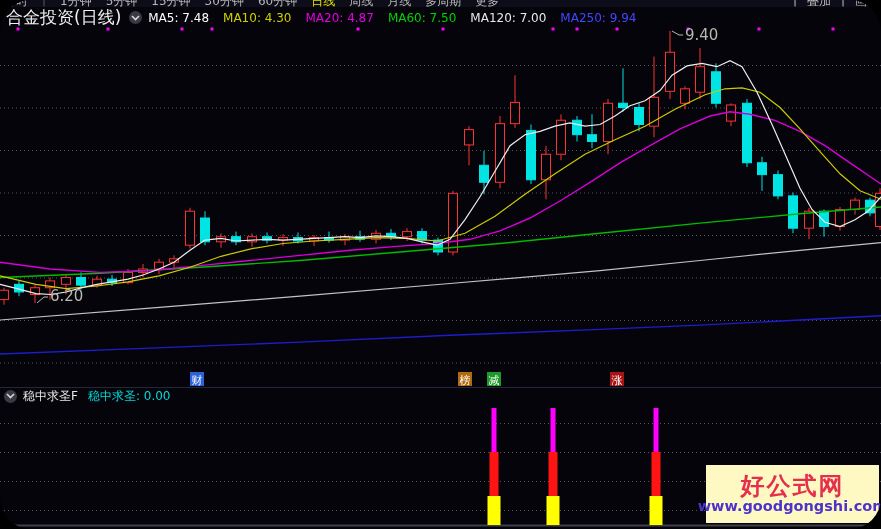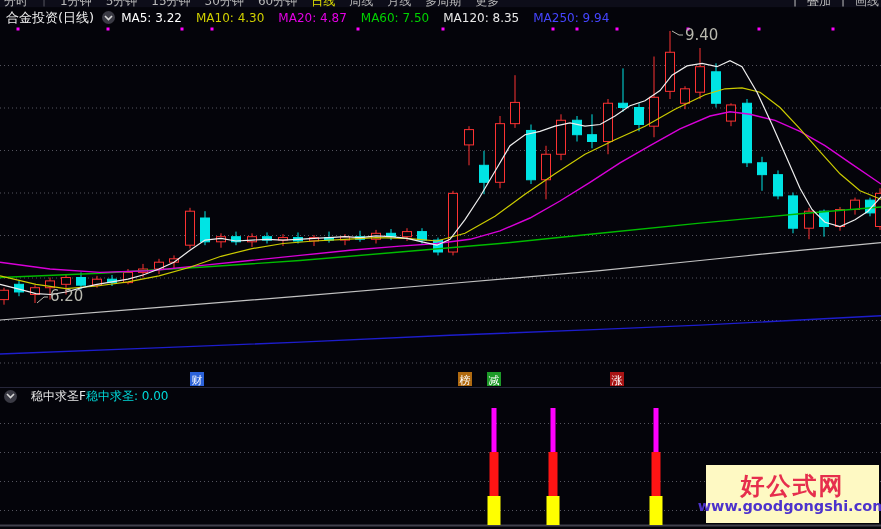--- a/index.html
+++ b/index.html
@@ -5,7 +5,7 @@
   html,body{margin:0;padding:0;background:#000;}
   *{box-sizing:border-box;}
   #app{position:relative;width:881px;height:529px;background:#04040a;overflow:hidden;
-       font-family:"DejaVu Sans","Liberation Sans",sans-serif;}
+       font-family:"DejaVu Sans","Liberation Sans",sans-serif;border-radius:31px;}
   
   .topbar{position:absolute;left:0;top:0;width:881px;height:8px;background:#0d0d19;
           overflow:hidden;border-bottom:1px solid #05050c;}

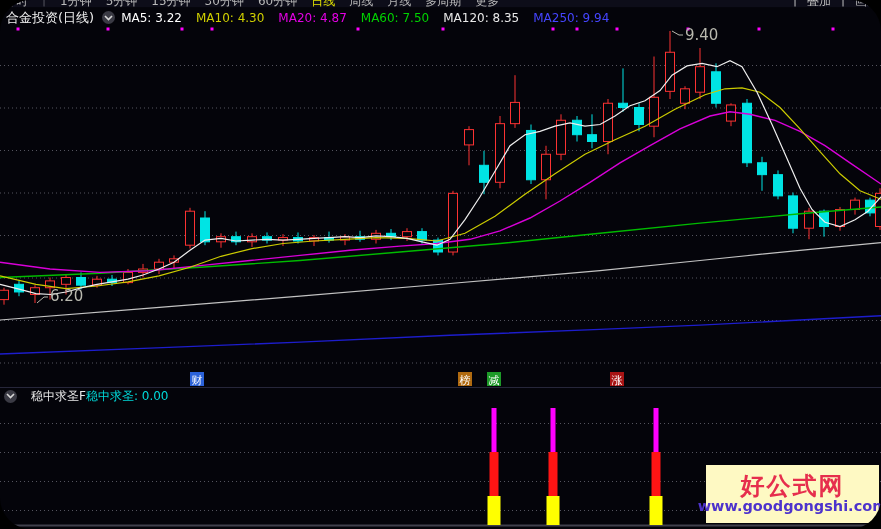--- a/index.html
+++ b/index.html
@@ -17,7 +17,7 @@
   
   .header{position:absolute;left:0;top:8px;width:881px;height:19px;display:flex;align-items:center;
           font-size:12px;color:#e6e6e6;}
-  .title{margin-left:6px;font-size:13px;color:#f0f0f0;}
+  .title{margin-left:6px;font-size:17px;color:#f0f0f0;}
   .chev-circle{width:13px;height:13px;border-radius:50%;background:#3a3a44;display:inline-flex;
           align-items:center;justify-content:center;margin:0 6px 0 8px;flex:none;}
   .chev-circle svg{display:block;}

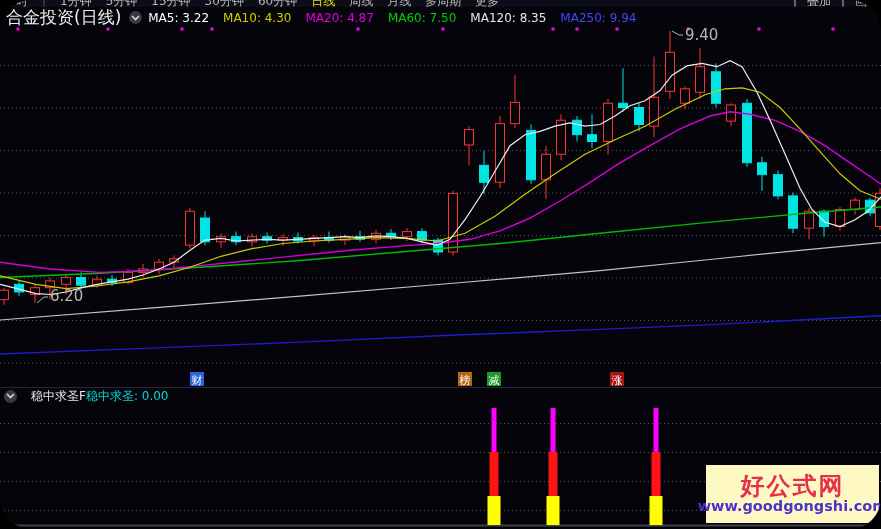--- a/index.html
+++ b/index.html
@@ -74,7 +74,7 @@
       </span>
     </span>
     <span class="ma-labels">
-        <span style="color: rgb(255, 255, 255);">MA5: 3.22</span>
+        <span style="color: rgb(255, 255, 255);">MA5: 7.48</span>
         <span style="color: rgb(207, 207, 0);">MA10: 4.30</span>
         <span style="color: rgb(228, 0, 228);">MA20: 4.87</span>
         <span style="color: rgb(0, 210, 0); text-align: right;">MA60: 7.50</span>

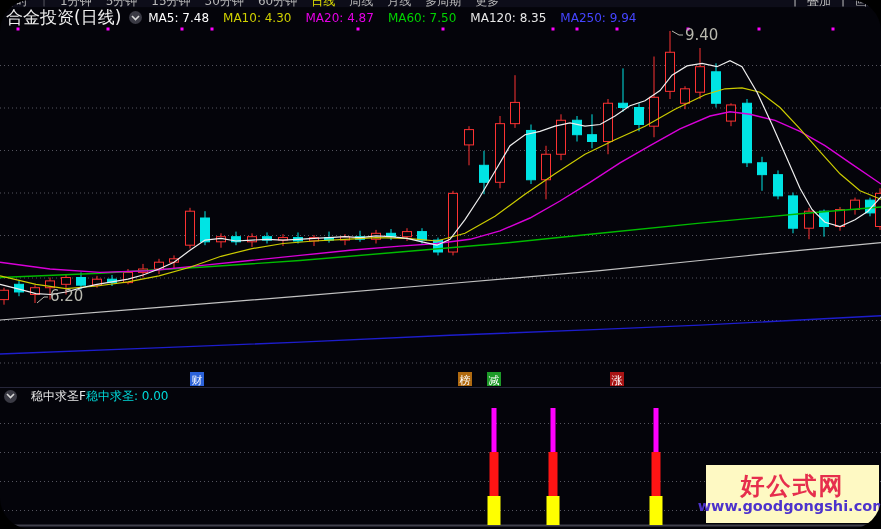--- a/index.html
+++ b/index.html
@@ -78,7 +78,7 @@
         <span style="color: rgb(207, 207, 0);">MA10: 4.30</span>
         <span style="color: rgb(228, 0, 228);">MA20: 4.87</span>
         <span style="color: rgb(0, 210, 0); text-align: right;">MA60: 7.50</span>
-        <span style="color: rgb(232, 232, 232);">MA120: 8.35</span>
+        <span style="color: rgb(232, 232, 232);">MA120: 7.00</span>
         <span style="color: rgb(69, 69, 255);">MA250: 9.94</span>
       </span>
   </div>

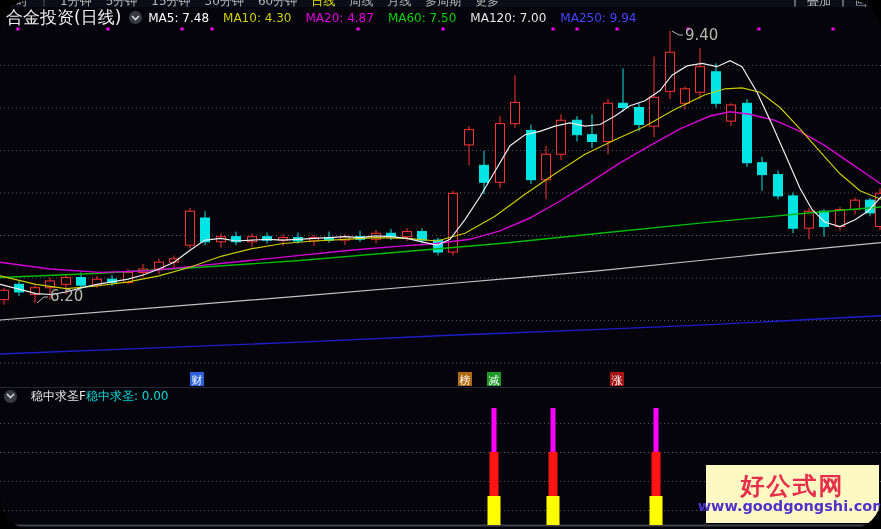--- a/index.html
+++ b/index.html
@@ -28,7 +28,7 @@
   .panel-header{position:absolute;left:0;top:387px;width:881px;height:17px;display:flex;
           align-items:center;font-size:12px;border-top:1px solid #26263a;background:#04040a;}
   .panel-header .chev-circle{margin:0 6px 0 4px;}
-  .panel-title{color:#e8e8e8;margin-left:8px;}
+  .panel-title{color:#e8e8e8;}
   .panel-value{}
   
   .watermark{position:absolute;left:706px;top:465px;width:173px;height:58px;background:#fef9c3;

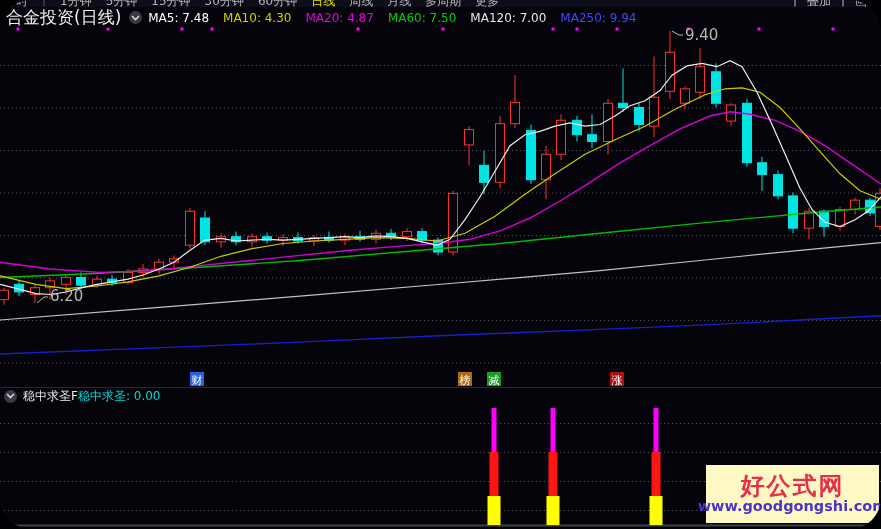--- a/index.html
+++ b/index.html
@@ -29,7 +29,7 @@
           align-items:center;font-size:12px;border-top:1px solid #26263a;background:#04040a;}
   .panel-header .chev-circle{margin:0 6px 0 4px;}
   .panel-title{color:#e8e8e8;}
-  .panel-value{}
+  .panel-value{margin-left:10px;}
   
   .watermark{position:absolute;left:706px;top:465px;width:173px;height:58px;background:#fef9c3;
           display:flex;flex-direction:column;align-items:center;justify-content:center;line-height:1.05;}

